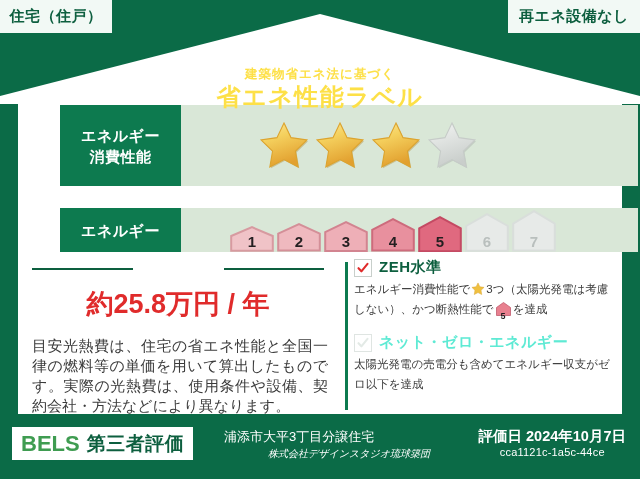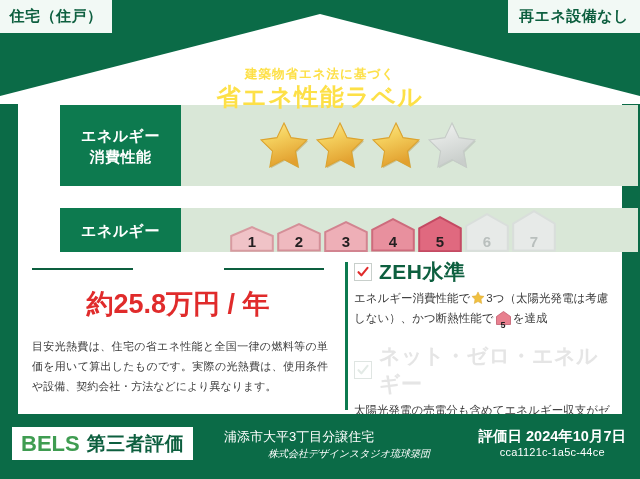--- a/index.html
+++ b/index.html
@@ -93,7 +93,7 @@
     display:flex;align-items:center;justify-content:center;flex:0 0 16px;
   }
   .cbox svg{display:block;}
-  .crit-title{font-size:21px;font-weight:bold;letter-spacing:.5px;}
+  .crit-title{font-size:15px;font-weight:bold;letter-spacing:.5px;}
   .crit.on .crit-title{color:#0d5f3f;}
   .crit.off .crit-title{color:#e5e5e5;}
   .crit.off .cbox{border-color:#dfe5e2;}

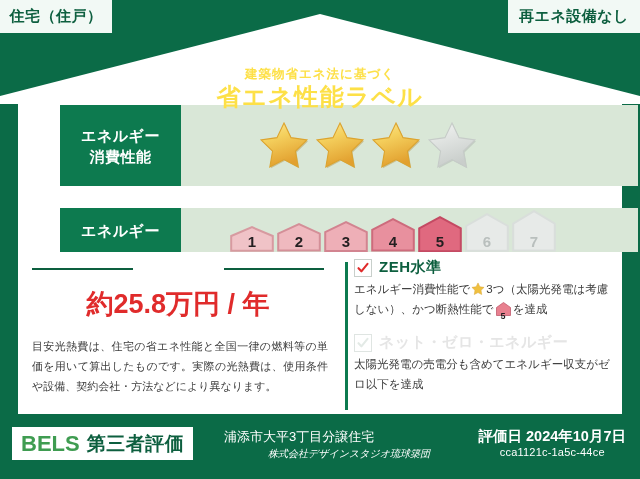--- a/index.html
+++ b/index.html
@@ -81,7 +81,7 @@
     font-size:27px;letter-spacing:0px;margin-top:8px;
   }
   #cost-note{
-    margin:14px 10px 0 14px;font-size:11px;line-height:20px;
+    margin:14px 10px 0 14px;font-size:15px;line-height:20px;
     color:#3b3b3b;text-align:justify;
   }
 

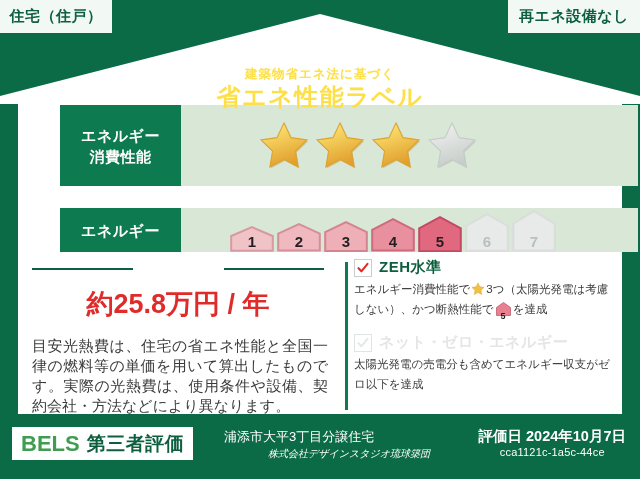--- a/index.html
+++ b/index.html
@@ -95,7 +95,7 @@
   .cbox svg{display:block;}
   .crit-title{font-size:15px;font-weight:bold;letter-spacing:.5px;}
   .crit.on .crit-title{color:#0d5f3f;}
-  .crit.off .crit-title{color:#e5e5e5;}
+  .crit.off .crit-title{color:#5eead4;}
   .crit.off .cbox{border-color:#dfe5e2;}
   .crit-body{
     font-size:11.5px;line-height:19.5px;color:#3b3b3b;margin-top:3px;

